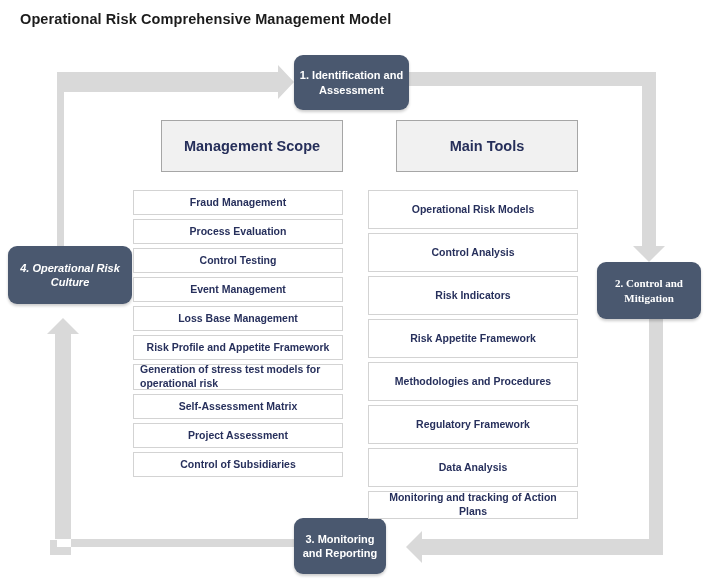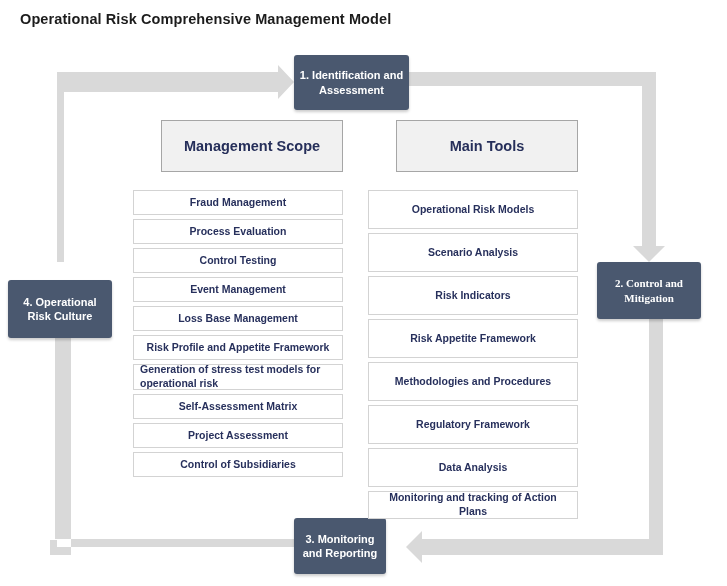--- a/index.html
+++ b/index.html
@@ -45,7 +45,7 @@
   .node {
     position: absolute;
     background: #4a586f;
-    border-radius: 3px;
+    border-radius: 9px;
     color: #ffffff;
     font-size: 11px;
     font-weight: bold;

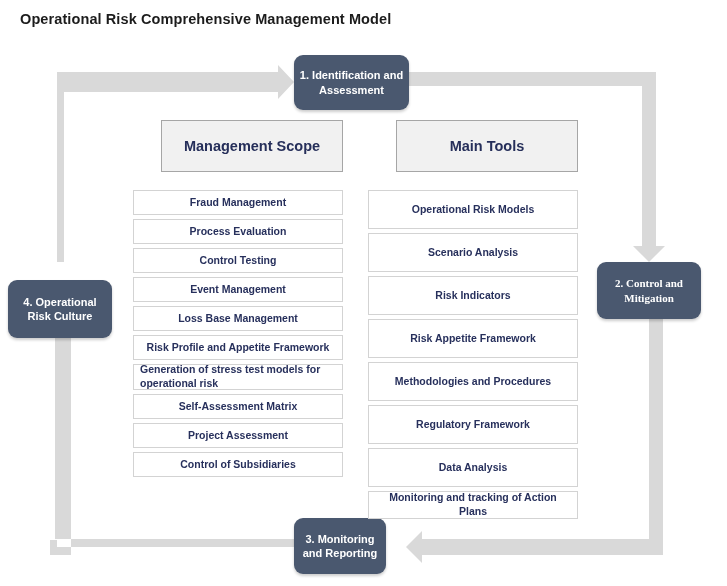--- a/index.html
+++ b/index.html
@@ -151,7 +151,7 @@
   <div class="column" id="col-tools">
     <div class="column-header">Main Tools</div>
     <div class="item">Operational Risk Models</div>
-    <div class="item">Scenario Analysis</div>
+    <div class="item">Control Analysis</div>
     <div class="item">Risk Indicators</div>
     <div class="item">Risk Appetite Framework</div>
     <div class="item">Methodologies and Procedures</div>

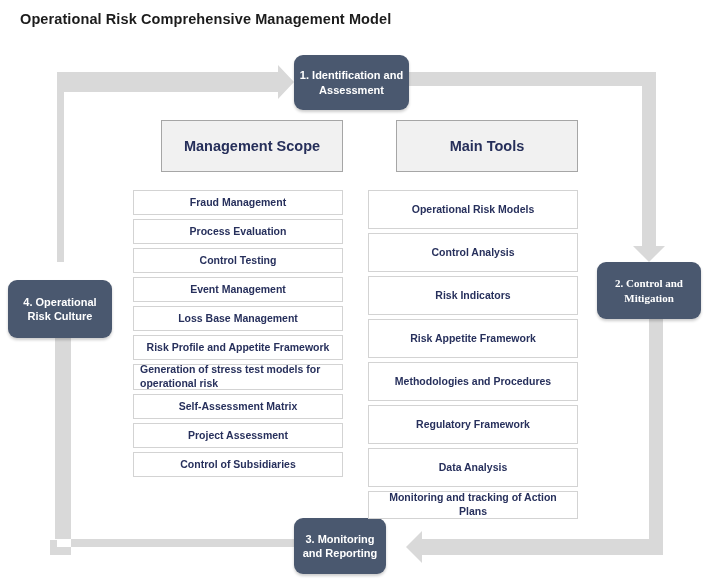--- a/index.html
+++ b/index.html
@@ -61,7 +61,7 @@
   #node-1 { left: 294px; top: 55px;  width: 115px; height: 55px; }
   #node-2 { left: 597px; top: 262px; width: 104px; height: 57px; font-family: Liberation Serif, serif; }
   #node-3 { left: 294px; top: 518px; width: 92px; height: 56px; }
-  #node-4 { left: 8px;   top: 280px; width: 104px; height: 58px; }
+  #node-4 { left: 8px;   top: 246px; width: 124px; height: 58px; font-style: italic; }
 
   
   .column {

